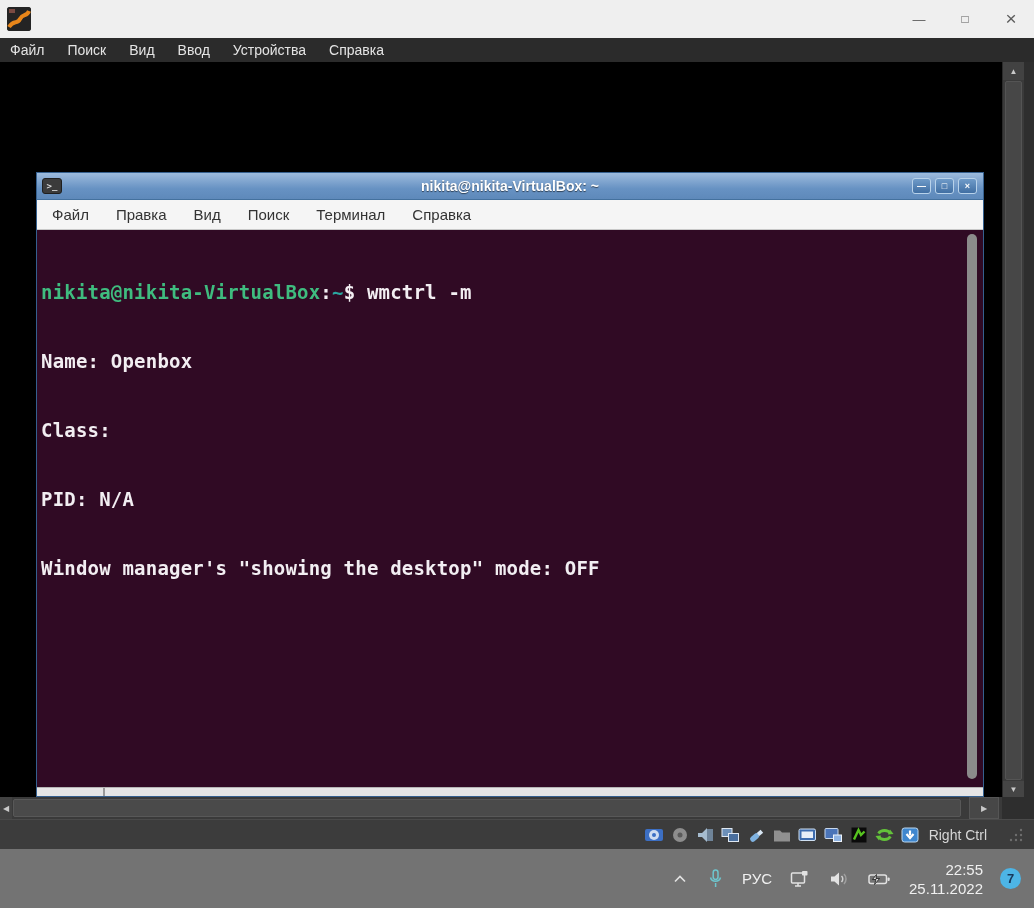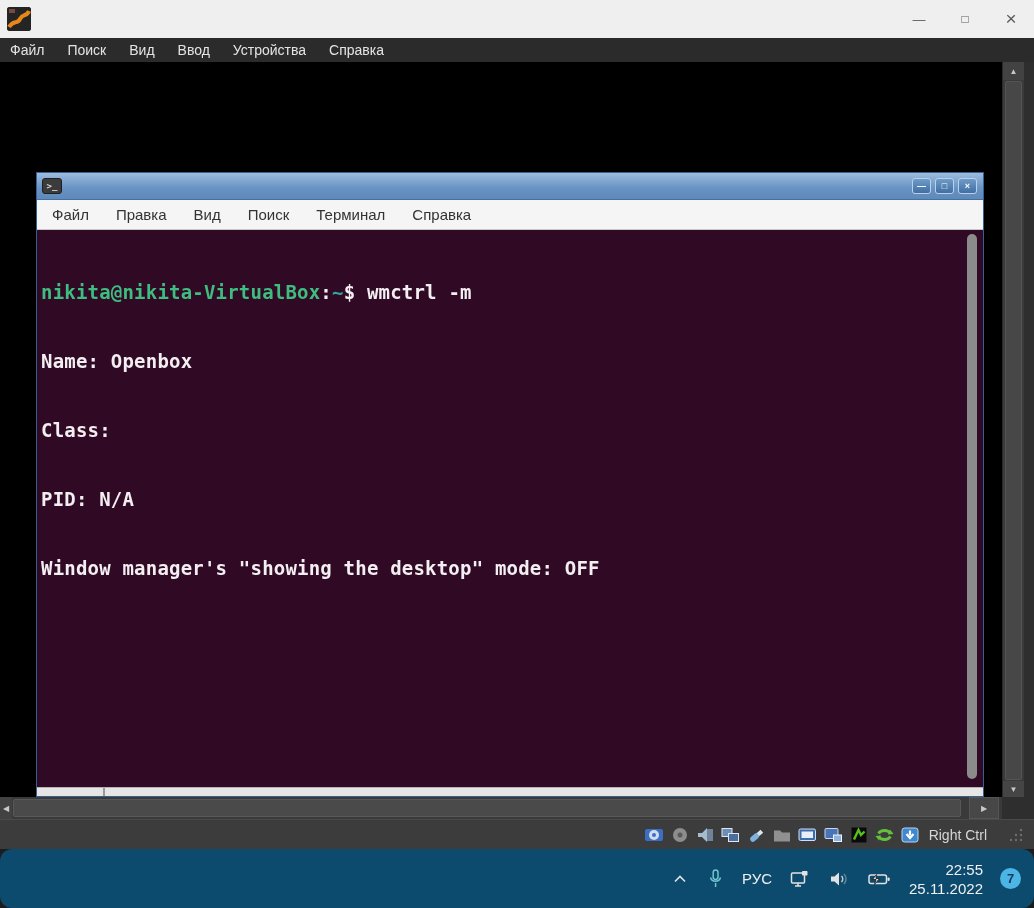--- a/index.html
+++ b/index.html
@@ -101,6 +101,7 @@
     <div class="terminal">
       <div class="t-titlebar">
         <div class="t-icon">&gt;_</div>
+        <div class="t-title">nikita@nikita-VirtualBox: ~</div>
         <div class="t-buttons">
           <div class="t-btn">—</div>
           <div class="t-btn">□</div>

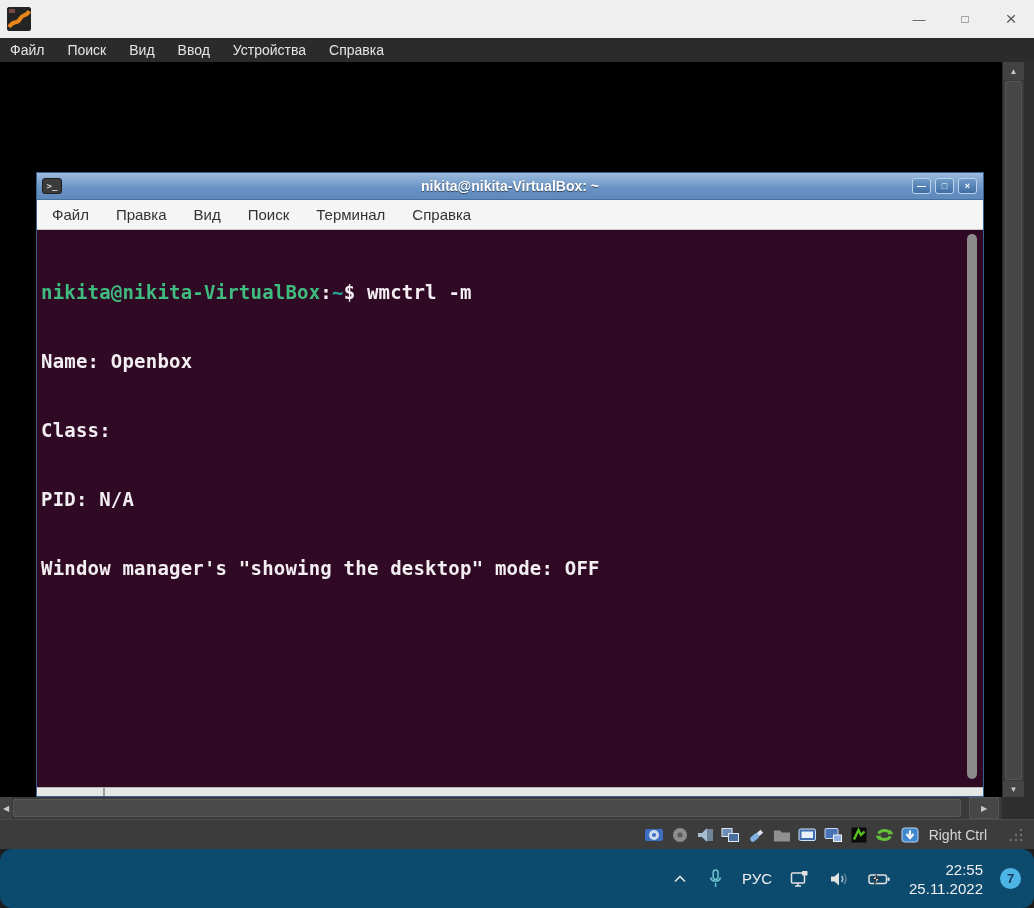--- a/index.html
+++ b/index.html
@@ -60,7 +60,7 @@
   .hostkey { color:#d6d6d6; font-size:14px; margin-left:3px; margin-right:14px; }
 
   
-  .taskbar { position:absolute; left:0; top:849px; width:100%; height:59px; background:#0c4a6e; display:flex; align-items:center;border-radius:12px; }
+  .taskbar { position:absolute; left:0; top:849px; width:100%; height:59px; background:#737373; display:flex; align-items:center; }
   .tray { margin-left:auto; display:flex; align-items:center; gap:17px; padding-right:13px; }
   .lang { color:#f0f0f0; font-size:15px; }
   .clock { display:flex; flex-direction:column; align-items:flex-end; color:#f0f0f0; font-size:15px; line-height:19px; }

